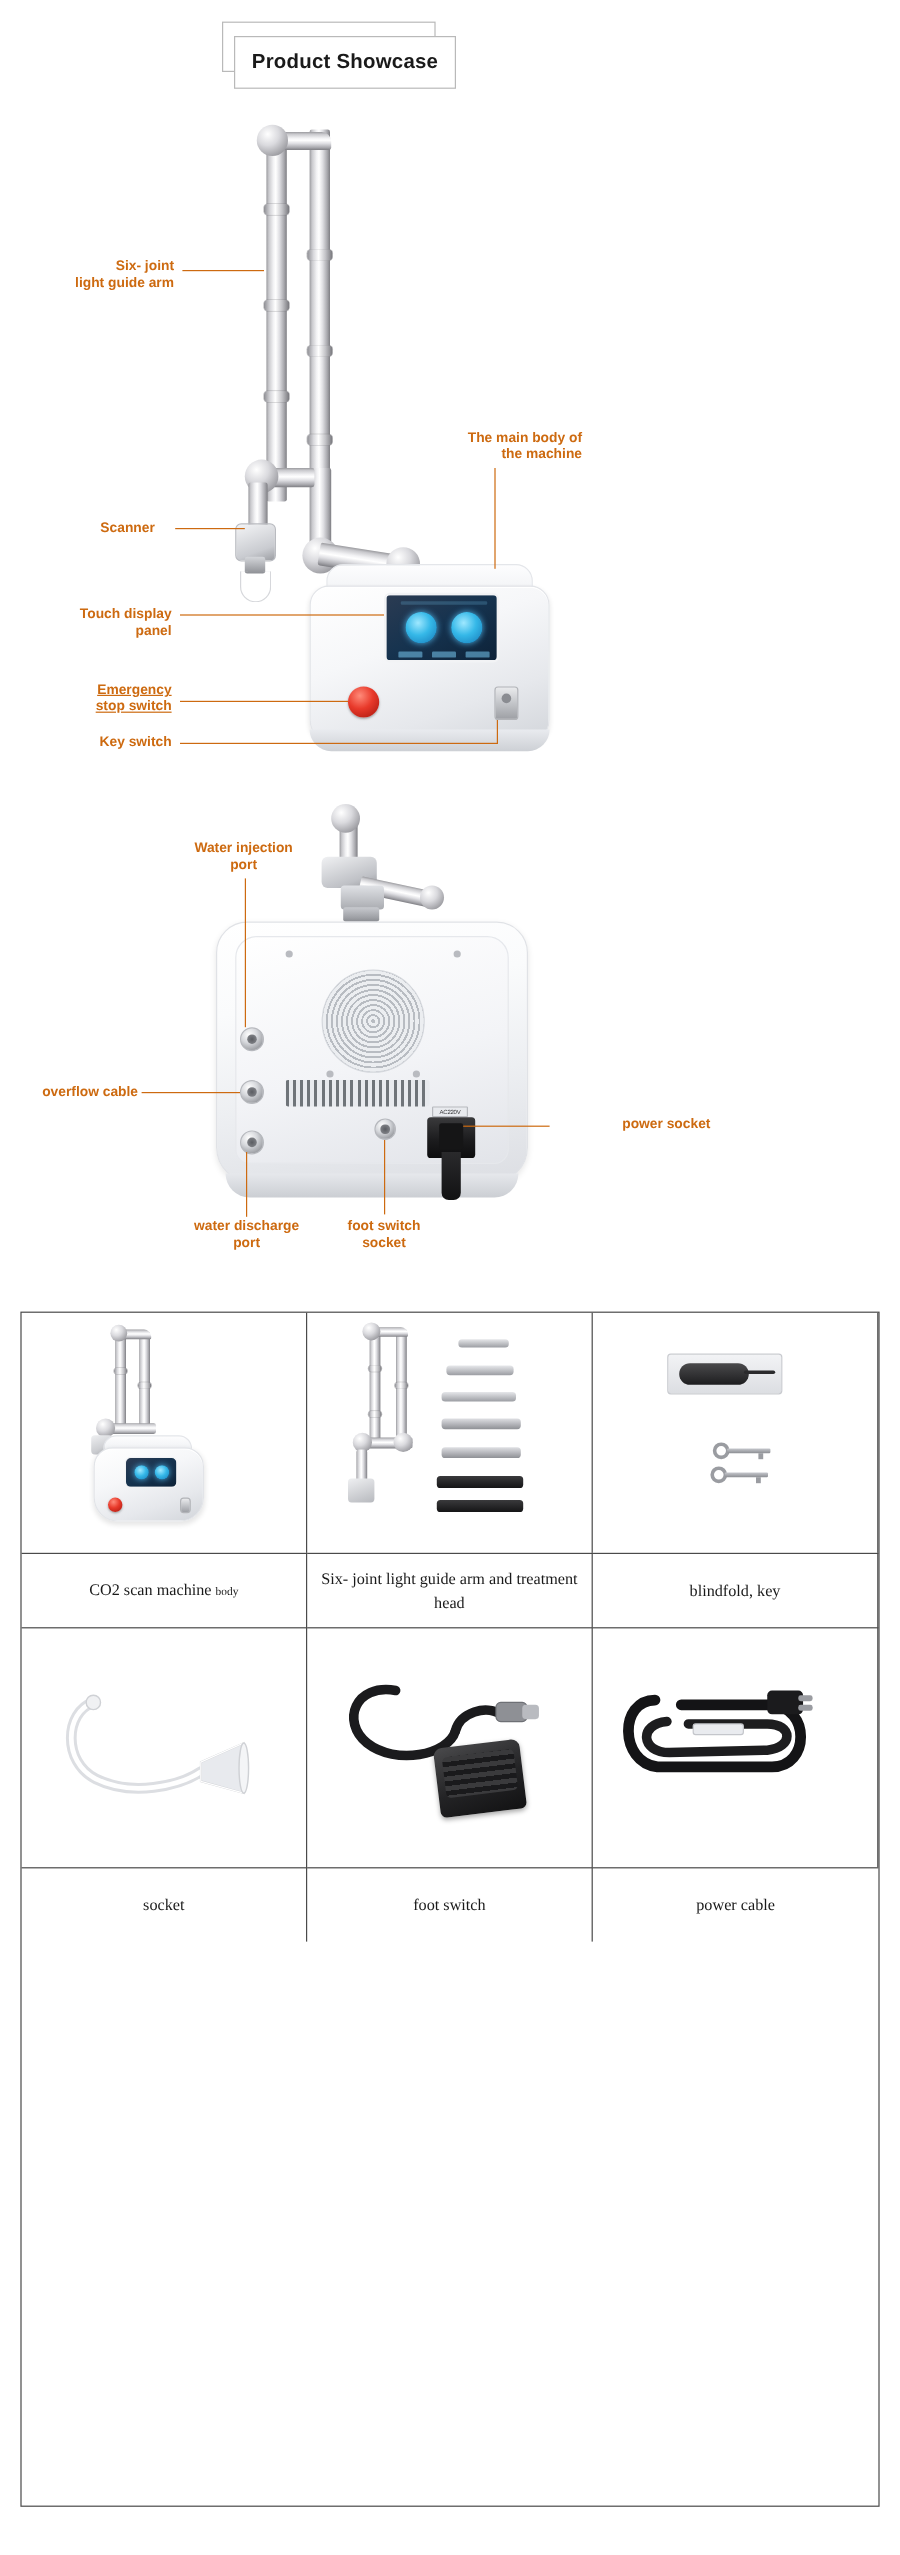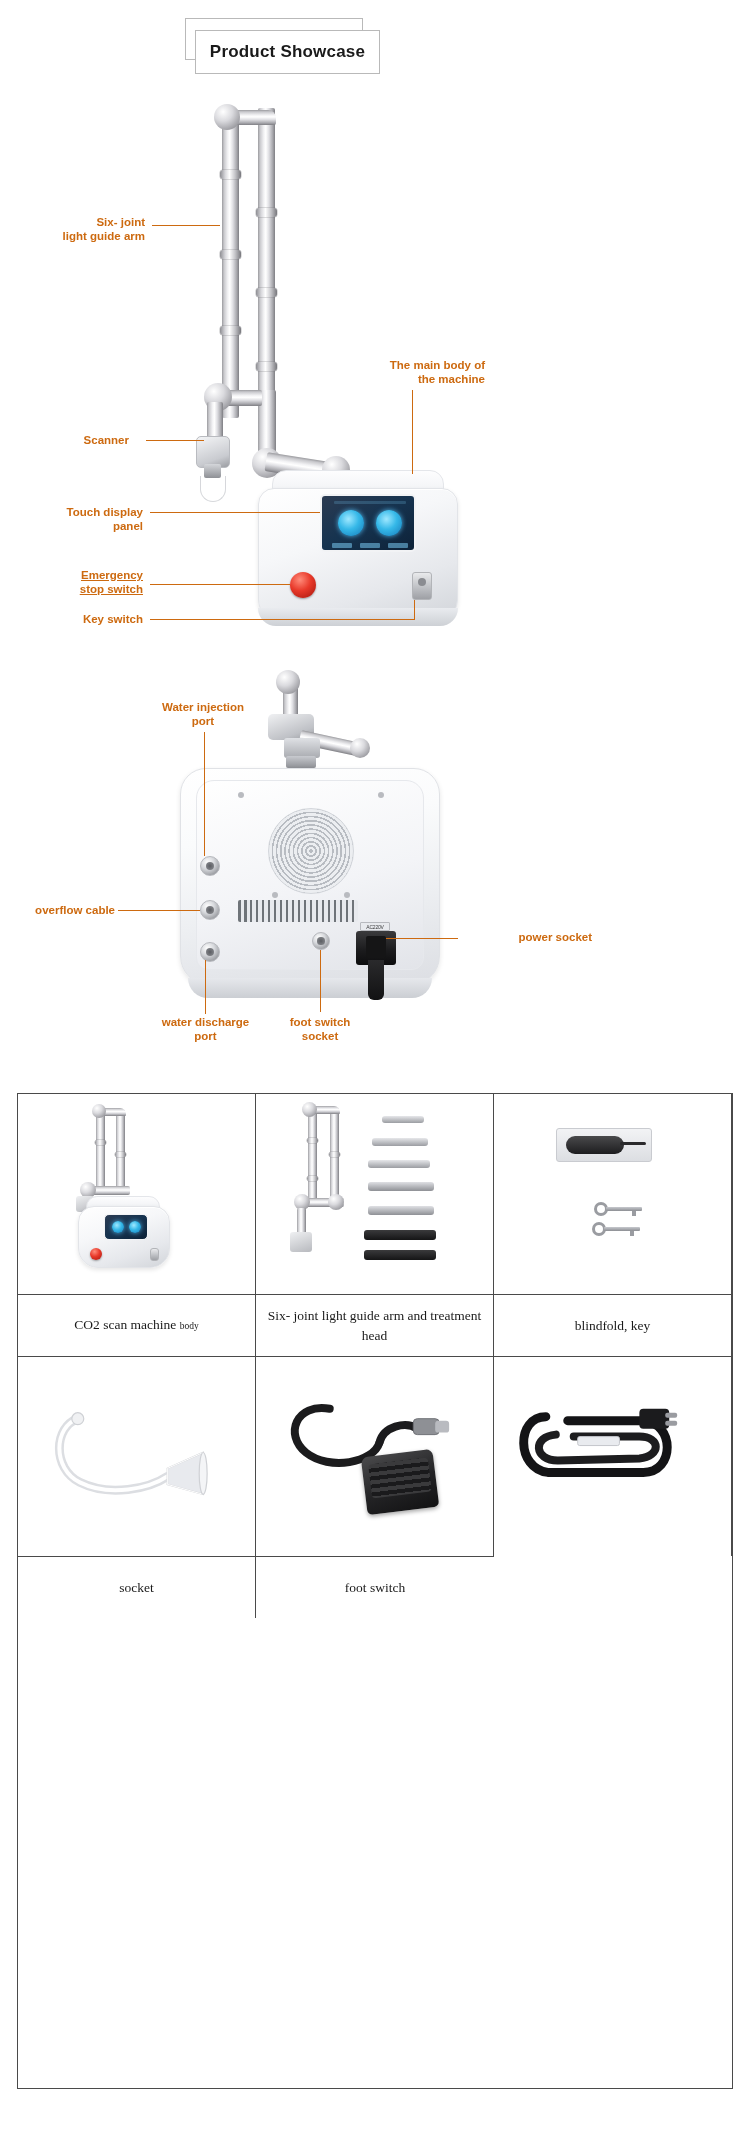--- a/index.html
+++ b/index.html
@@ -444,6 +444,7 @@
 
     <div class="acc-cap-cell">socket</div>
     <div class="acc-cap-cell">foot switch</div>
+    <div class="acc-cap-cell">power cable</div>
   </div>
 
 </div>

